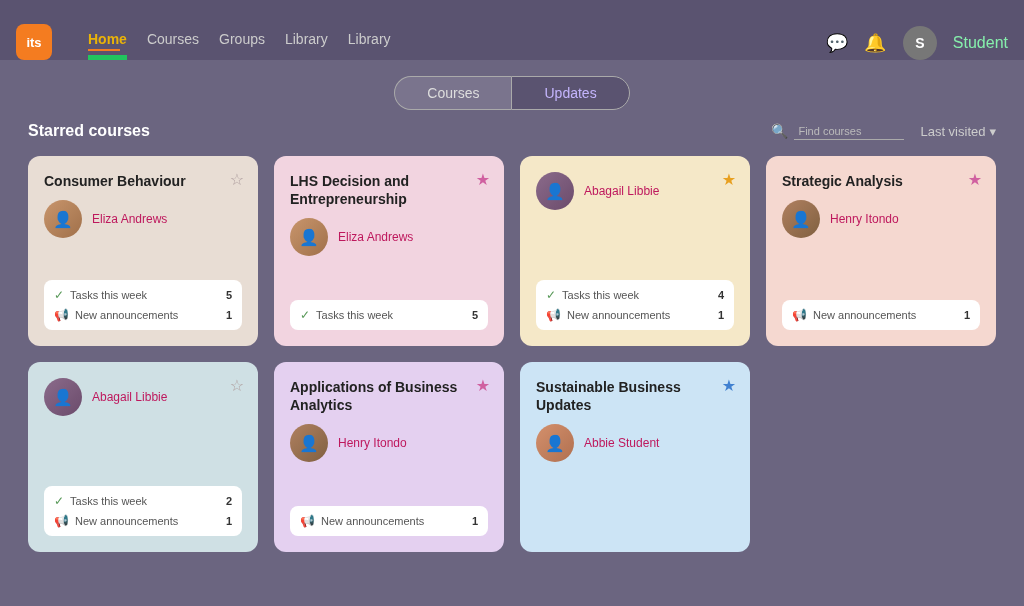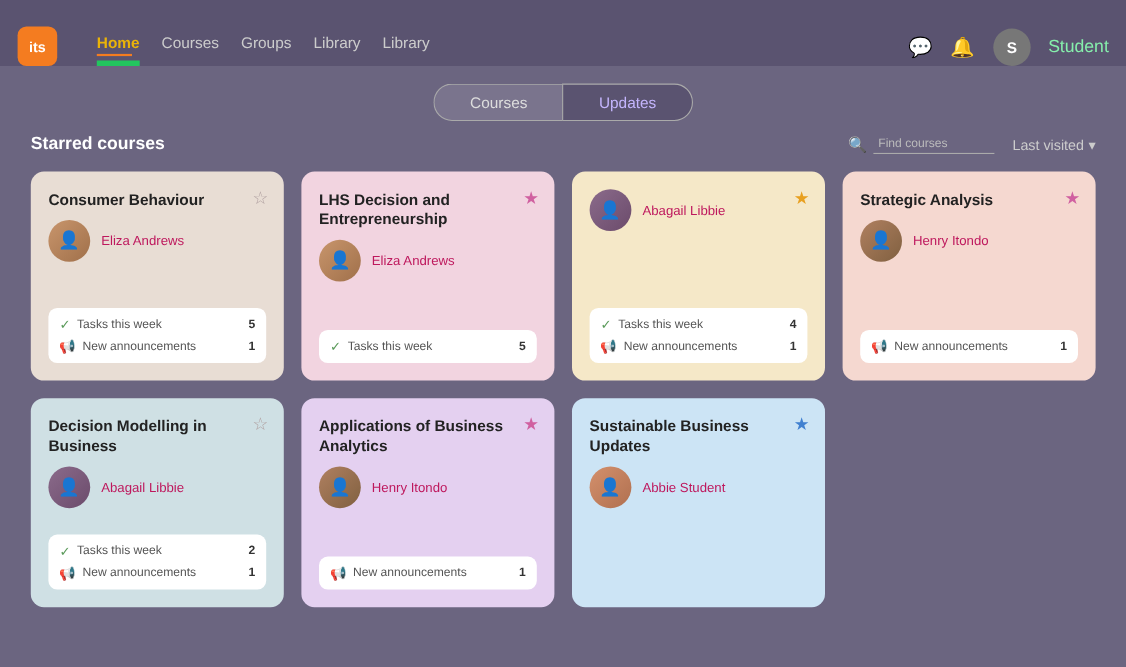--- a/index.html
+++ b/index.html
@@ -429,7 +429,6 @@
 
     <div class="course-card card-teal">
       <span class="card-star star-gray">☆</span>
-      <div class="card-title">Decision Modelling in Business</div>
       <div class="instructor">
         <div class="instructor-avatar avatar-abby">👤</div>
         <span class="instructor-name">Abagail Libbie</span>

